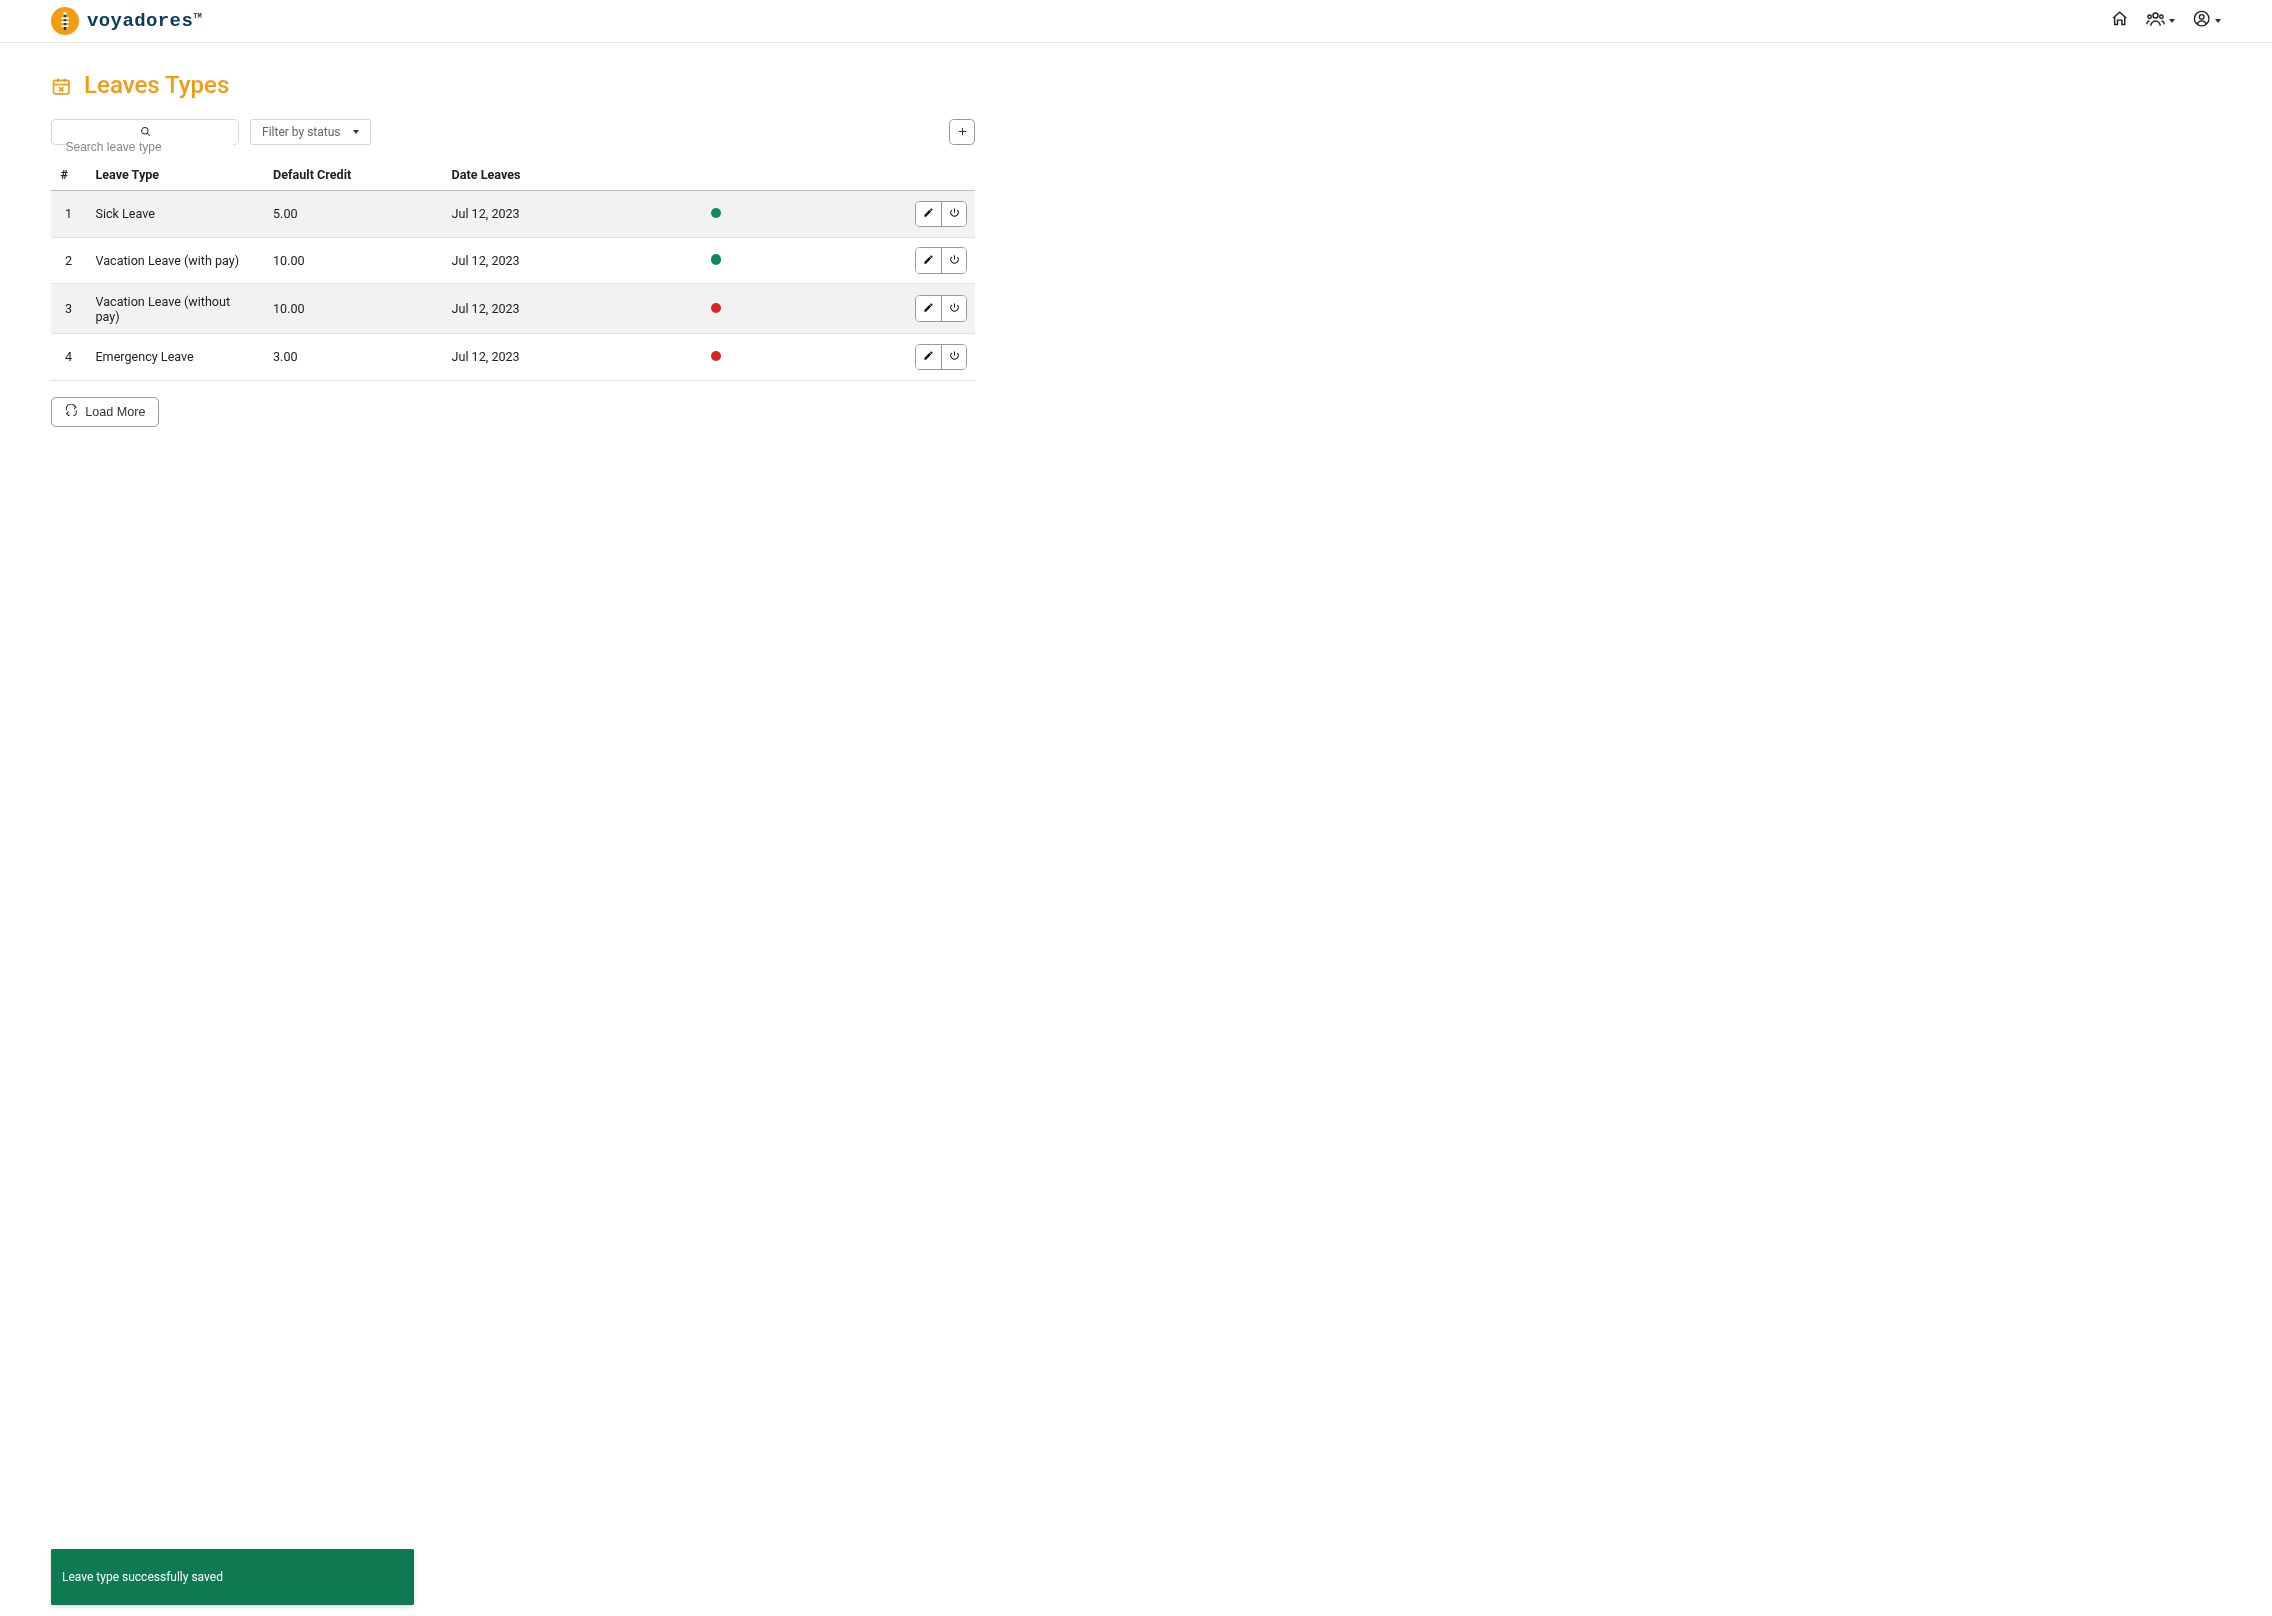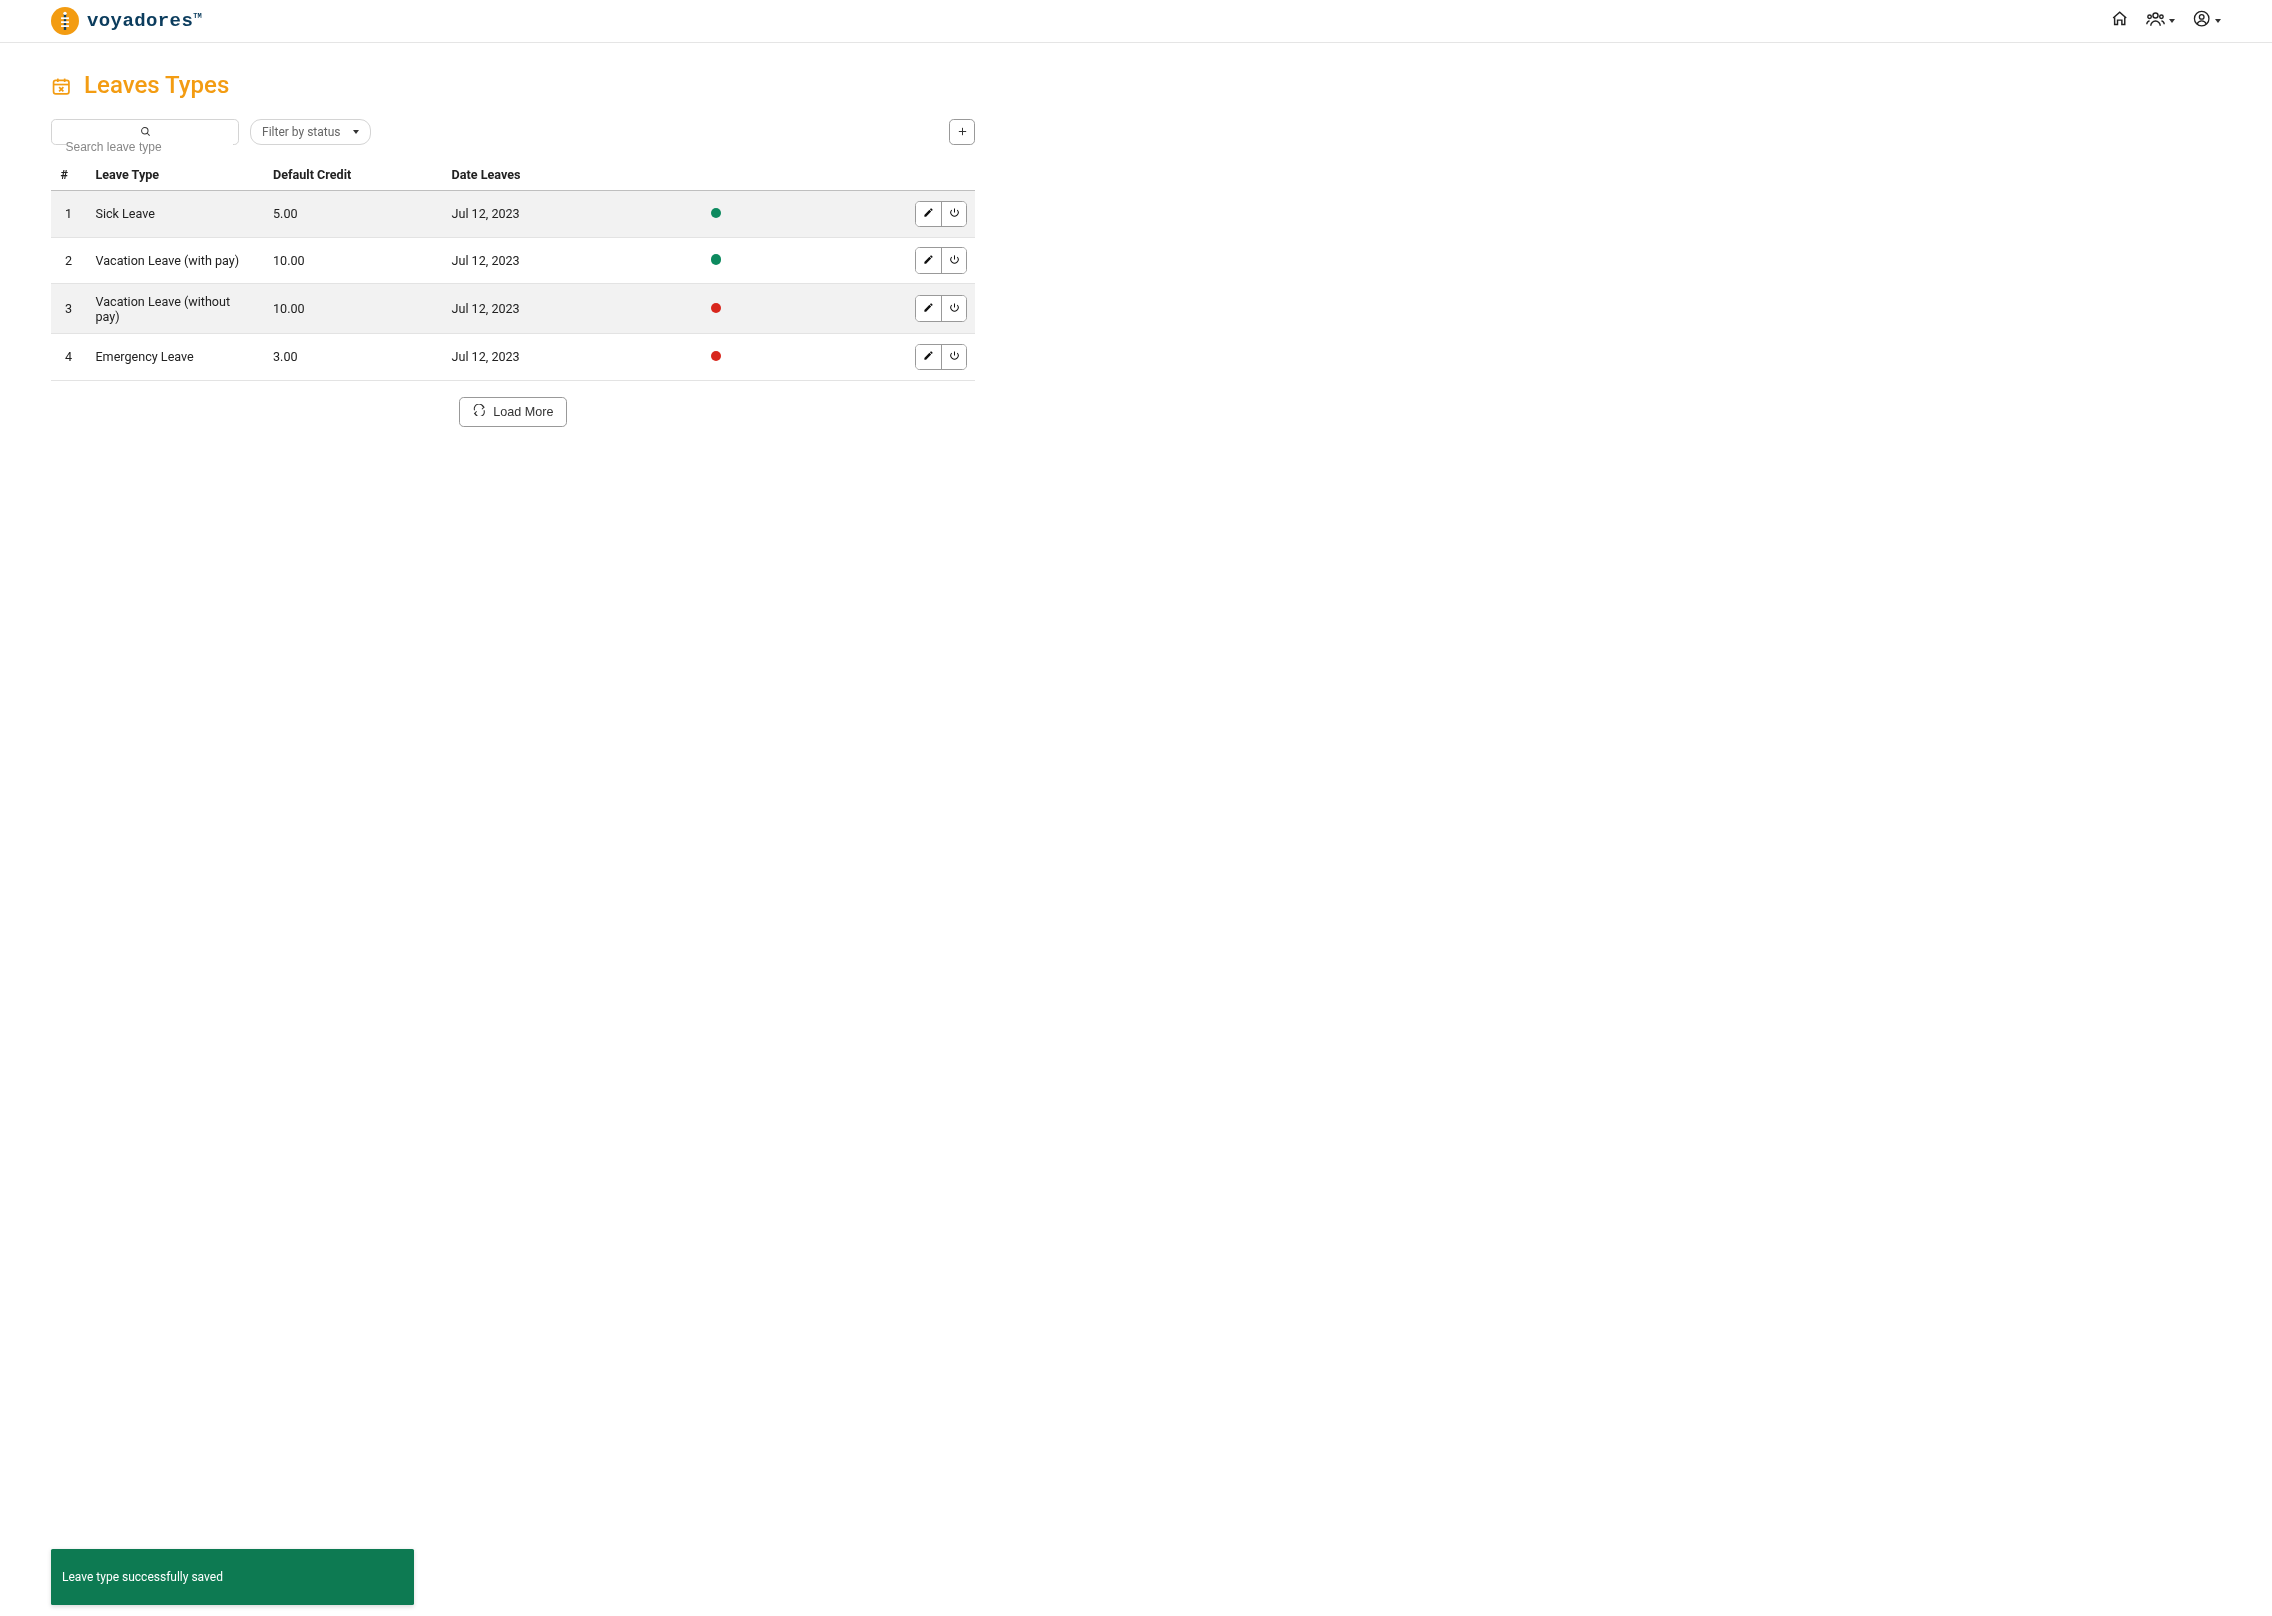--- a/index.html
+++ b/index.html
@@ -115,7 +115,7 @@
     display: flex;
     align-items: center;
     border: 0.8px solid #d4d4d4;
-    border-radius: 11px;
+    border-radius: 2px;
     padding: 4.7px 11px;
     height: 26px;
     font-size: 12px;

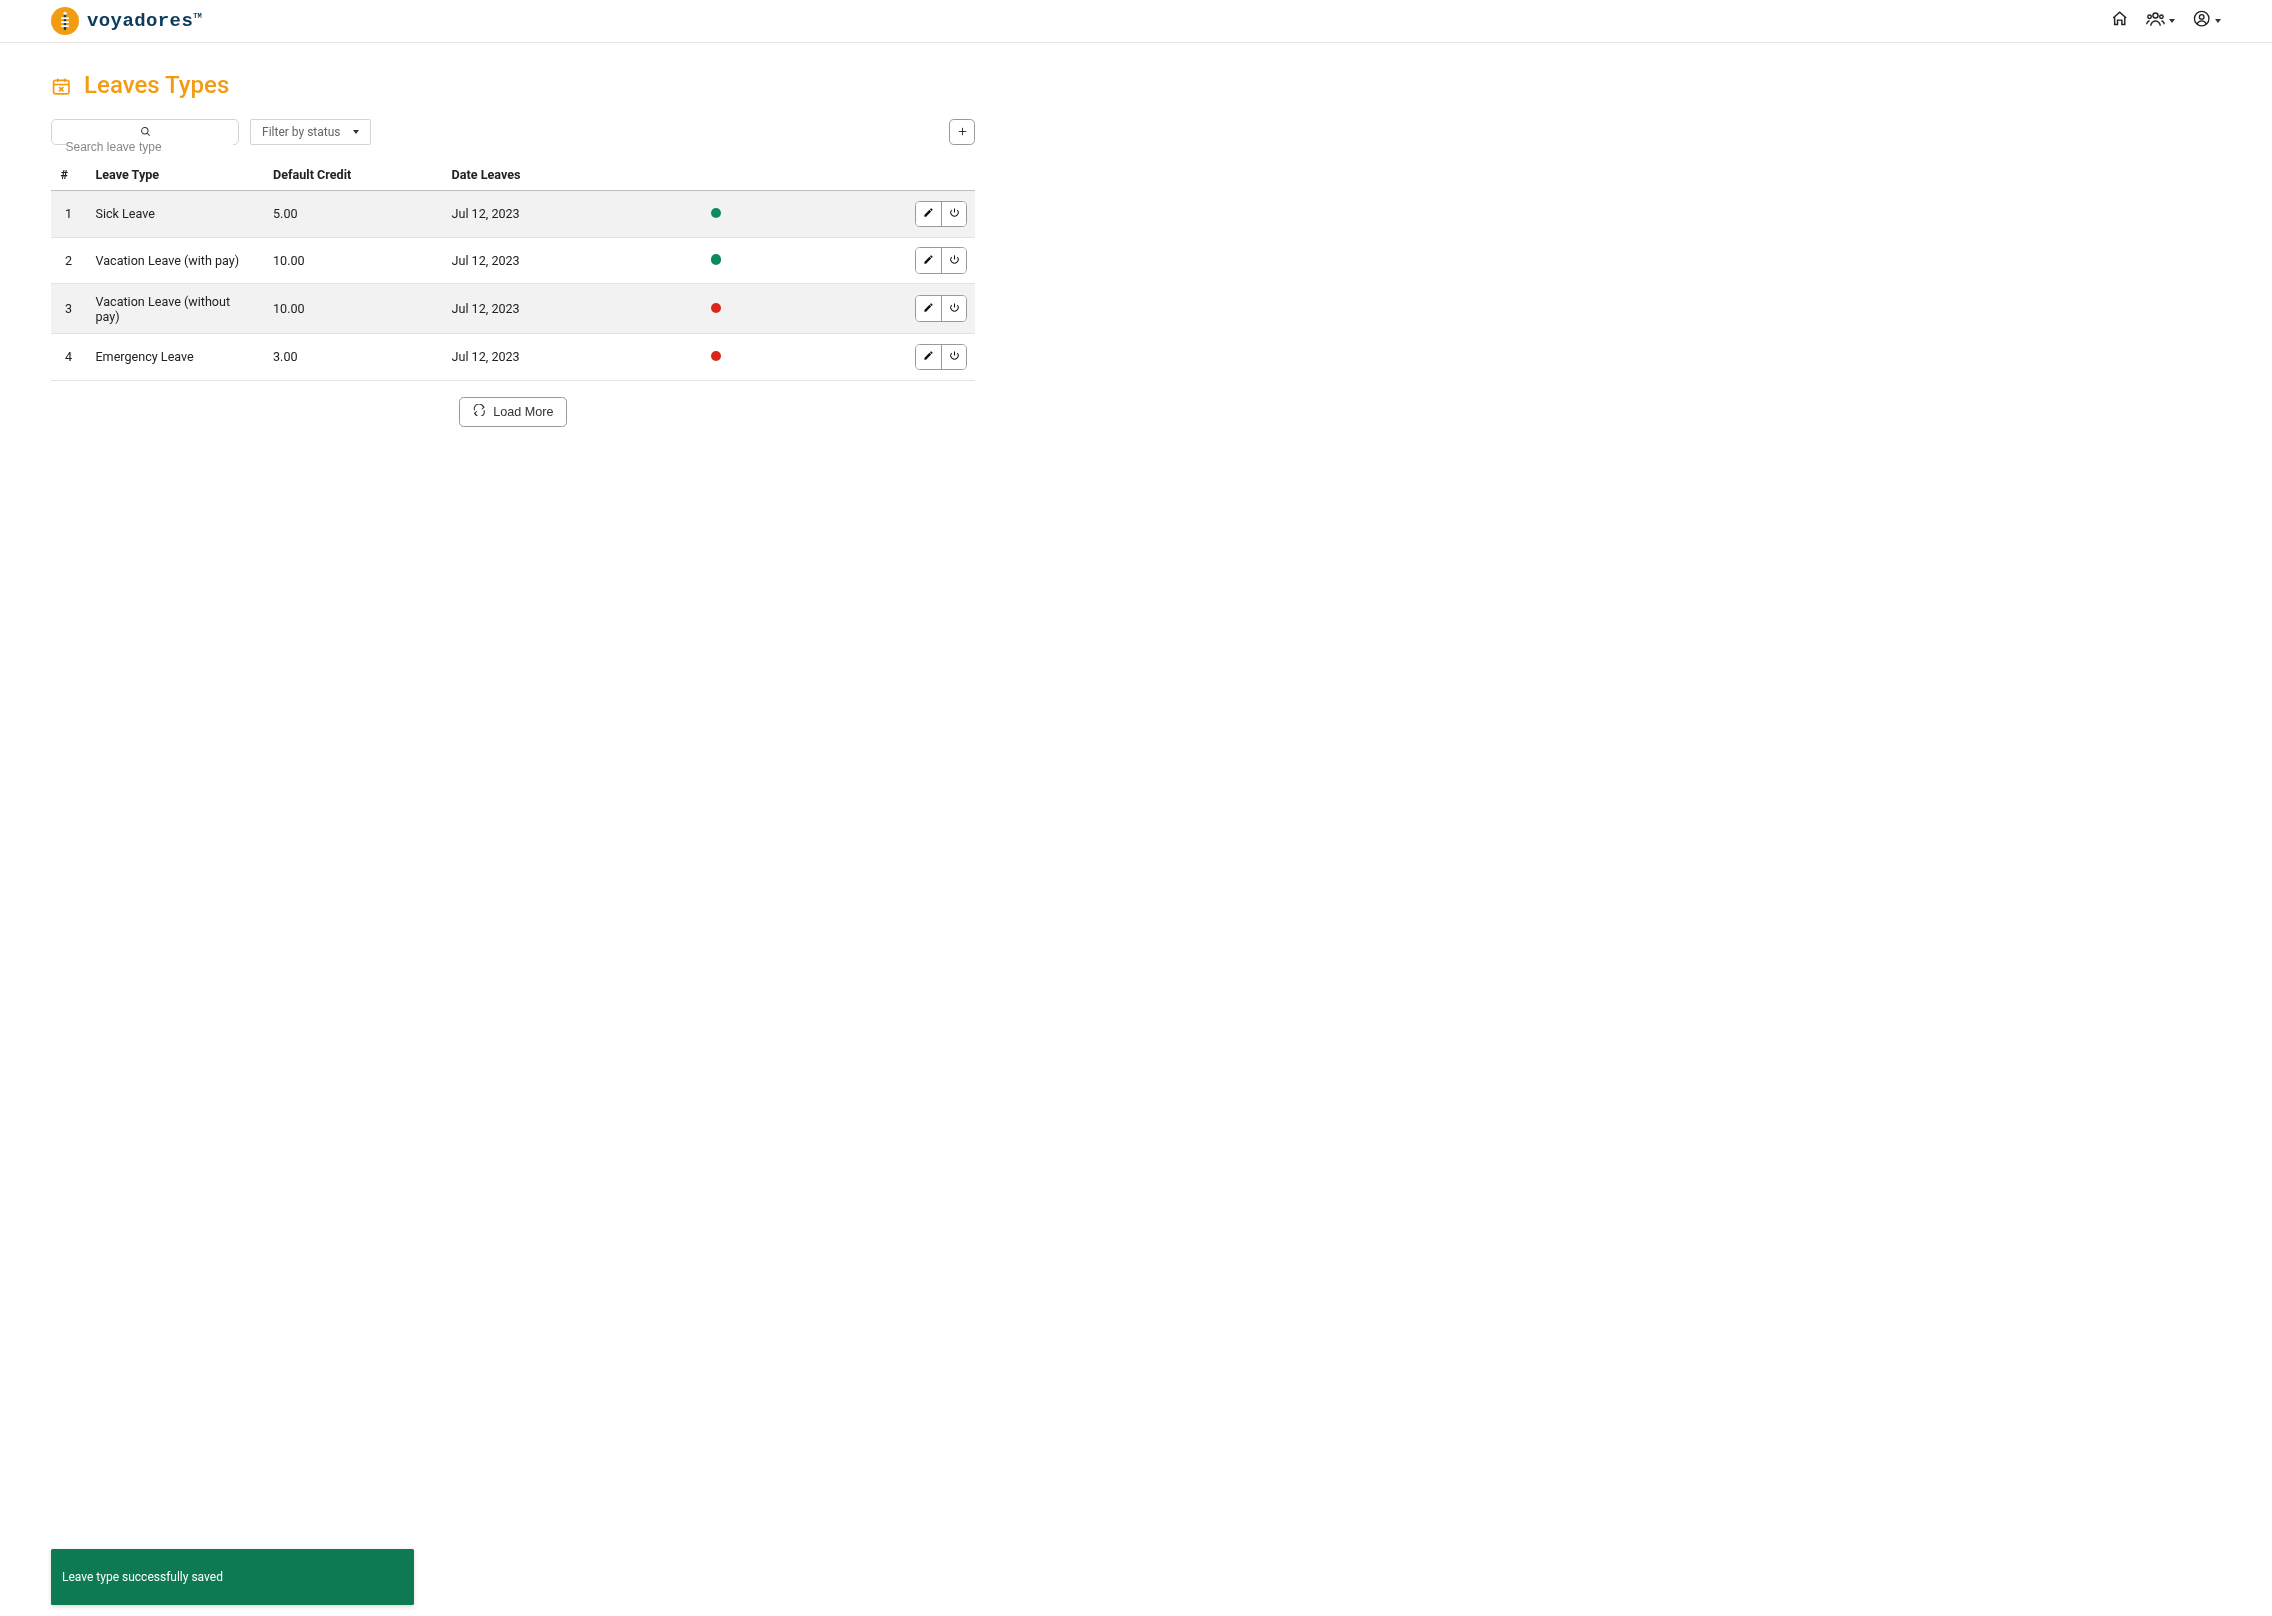--- a/index.html
+++ b/index.html
@@ -193,7 +193,6 @@
   
   .load-more-wrap {
     display: flex;
-    justify-content: center;
     margin-top: 16px;
   }
   .load-more-btn {

